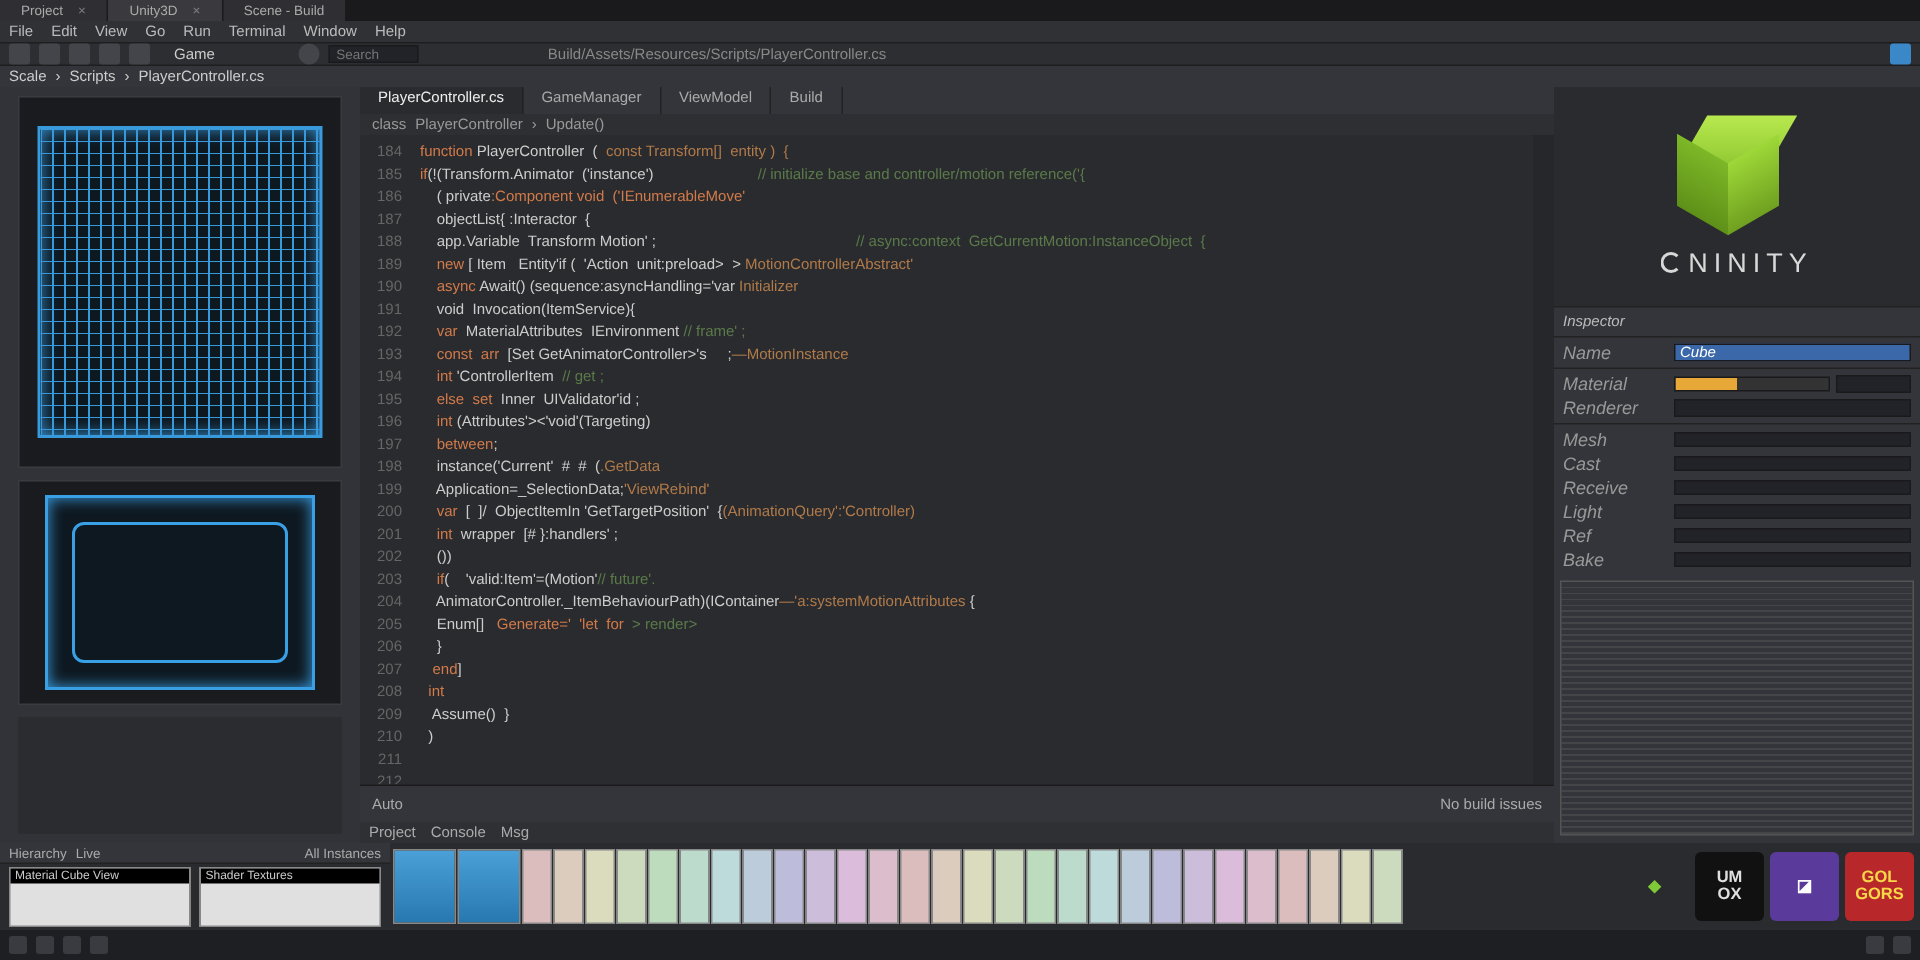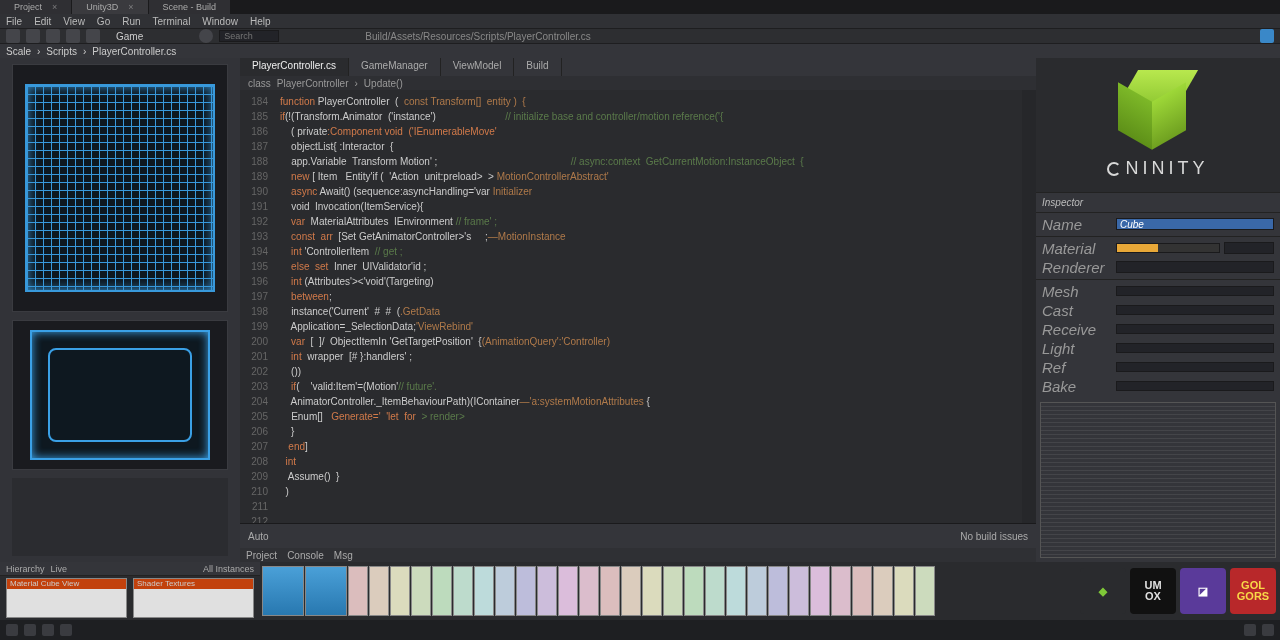--- a/index.html
+++ b/index.html
@@ -49,7 +49,7 @@
 .insp-section { border-top:1px solid #222; padding:2px 6px; font-size:10px;font-style:italic; }
 .insp-title { color:#bbb; padding:2px 0; }
 .insp-row { display:flex; align-items:center; gap:4px; padding:1px 0; }
-.insp-label { width:70px; color:#999; font-size:15px; }
+.insp-label { width:70px; color:#999; font-size:12px; }
 .insp-input { flex:1; height:12px; background:#222328; border:1px solid #1a1a1c; }
 .insp-slider { flex:1; height:10px; background:linear-gradient(90deg,#e8a838 0 40%,#333 40%); border:1px solid #1a1a1c; }
 .preview-thumb { height:170px; margin:4px; background:linear-gradient(#3a4a58,#2a3540); border:1px solid #555; background-image:repeating-linear-gradient(transparent 0 3px,rgba(255,255,255,.08) 3px 4px); }

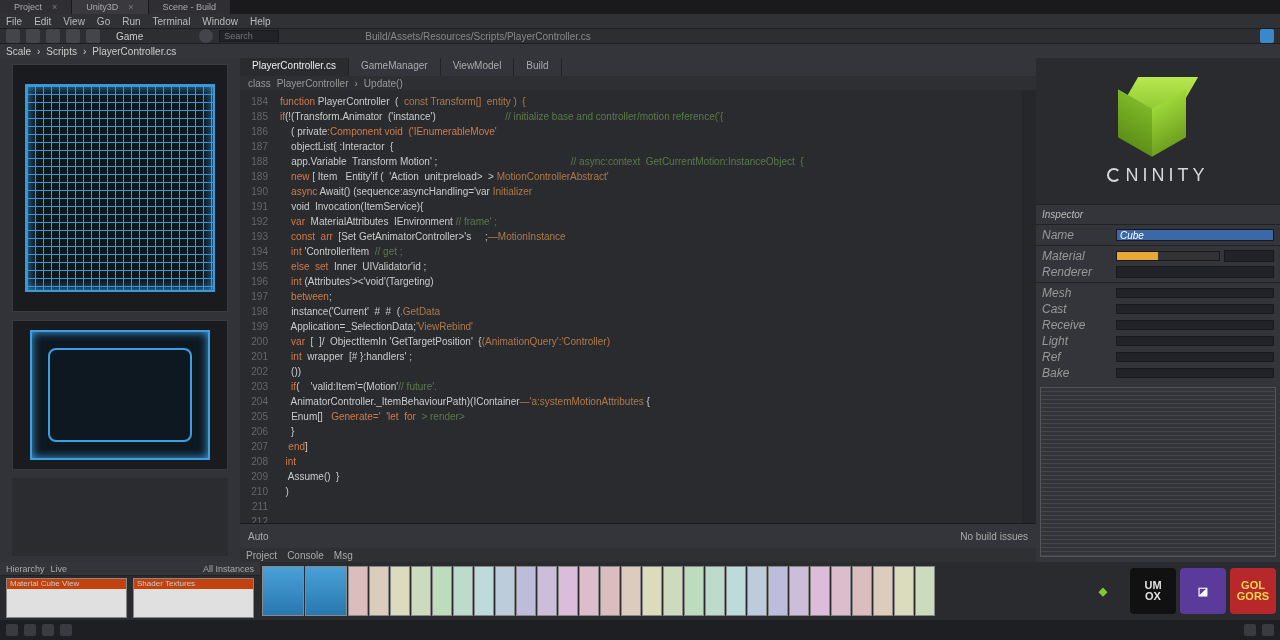--- a/index.html
+++ b/index.html
@@ -58,7 +58,7 @@
 .hier-row { height:14px; background:#34353a; display:flex; align-items:center; padding:0 6px; gap:6px; font-size:9px; color:#aaa; border-bottom:1px solid #222; }
 .hier-cards { flex:1; display:flex; gap:6px; padding:2px 6px; }
 .card { flex:1; background:#e0e0e0; border:1px solid #888; position:relative; }
-.card-head { height:10px; background:#c2410c; color:#ccc; font-size:8px; padding:0 3px; }
+.card-head { height:10px; background:#000000; color:#ccc; font-size:8px; padding:0 3px; }
 .thumb-strip { flex:1; display:flex; align-items:center; padding:2px; gap:1px; overflow:hidden; }
 .strip-item { width:20px; height:50px; background:#ddd; border:1px solid #888; flex-shrink:0; }
 .strip-item.folder { width:42px; background:linear-gradient(#4aa0d8,#2878b0); }

